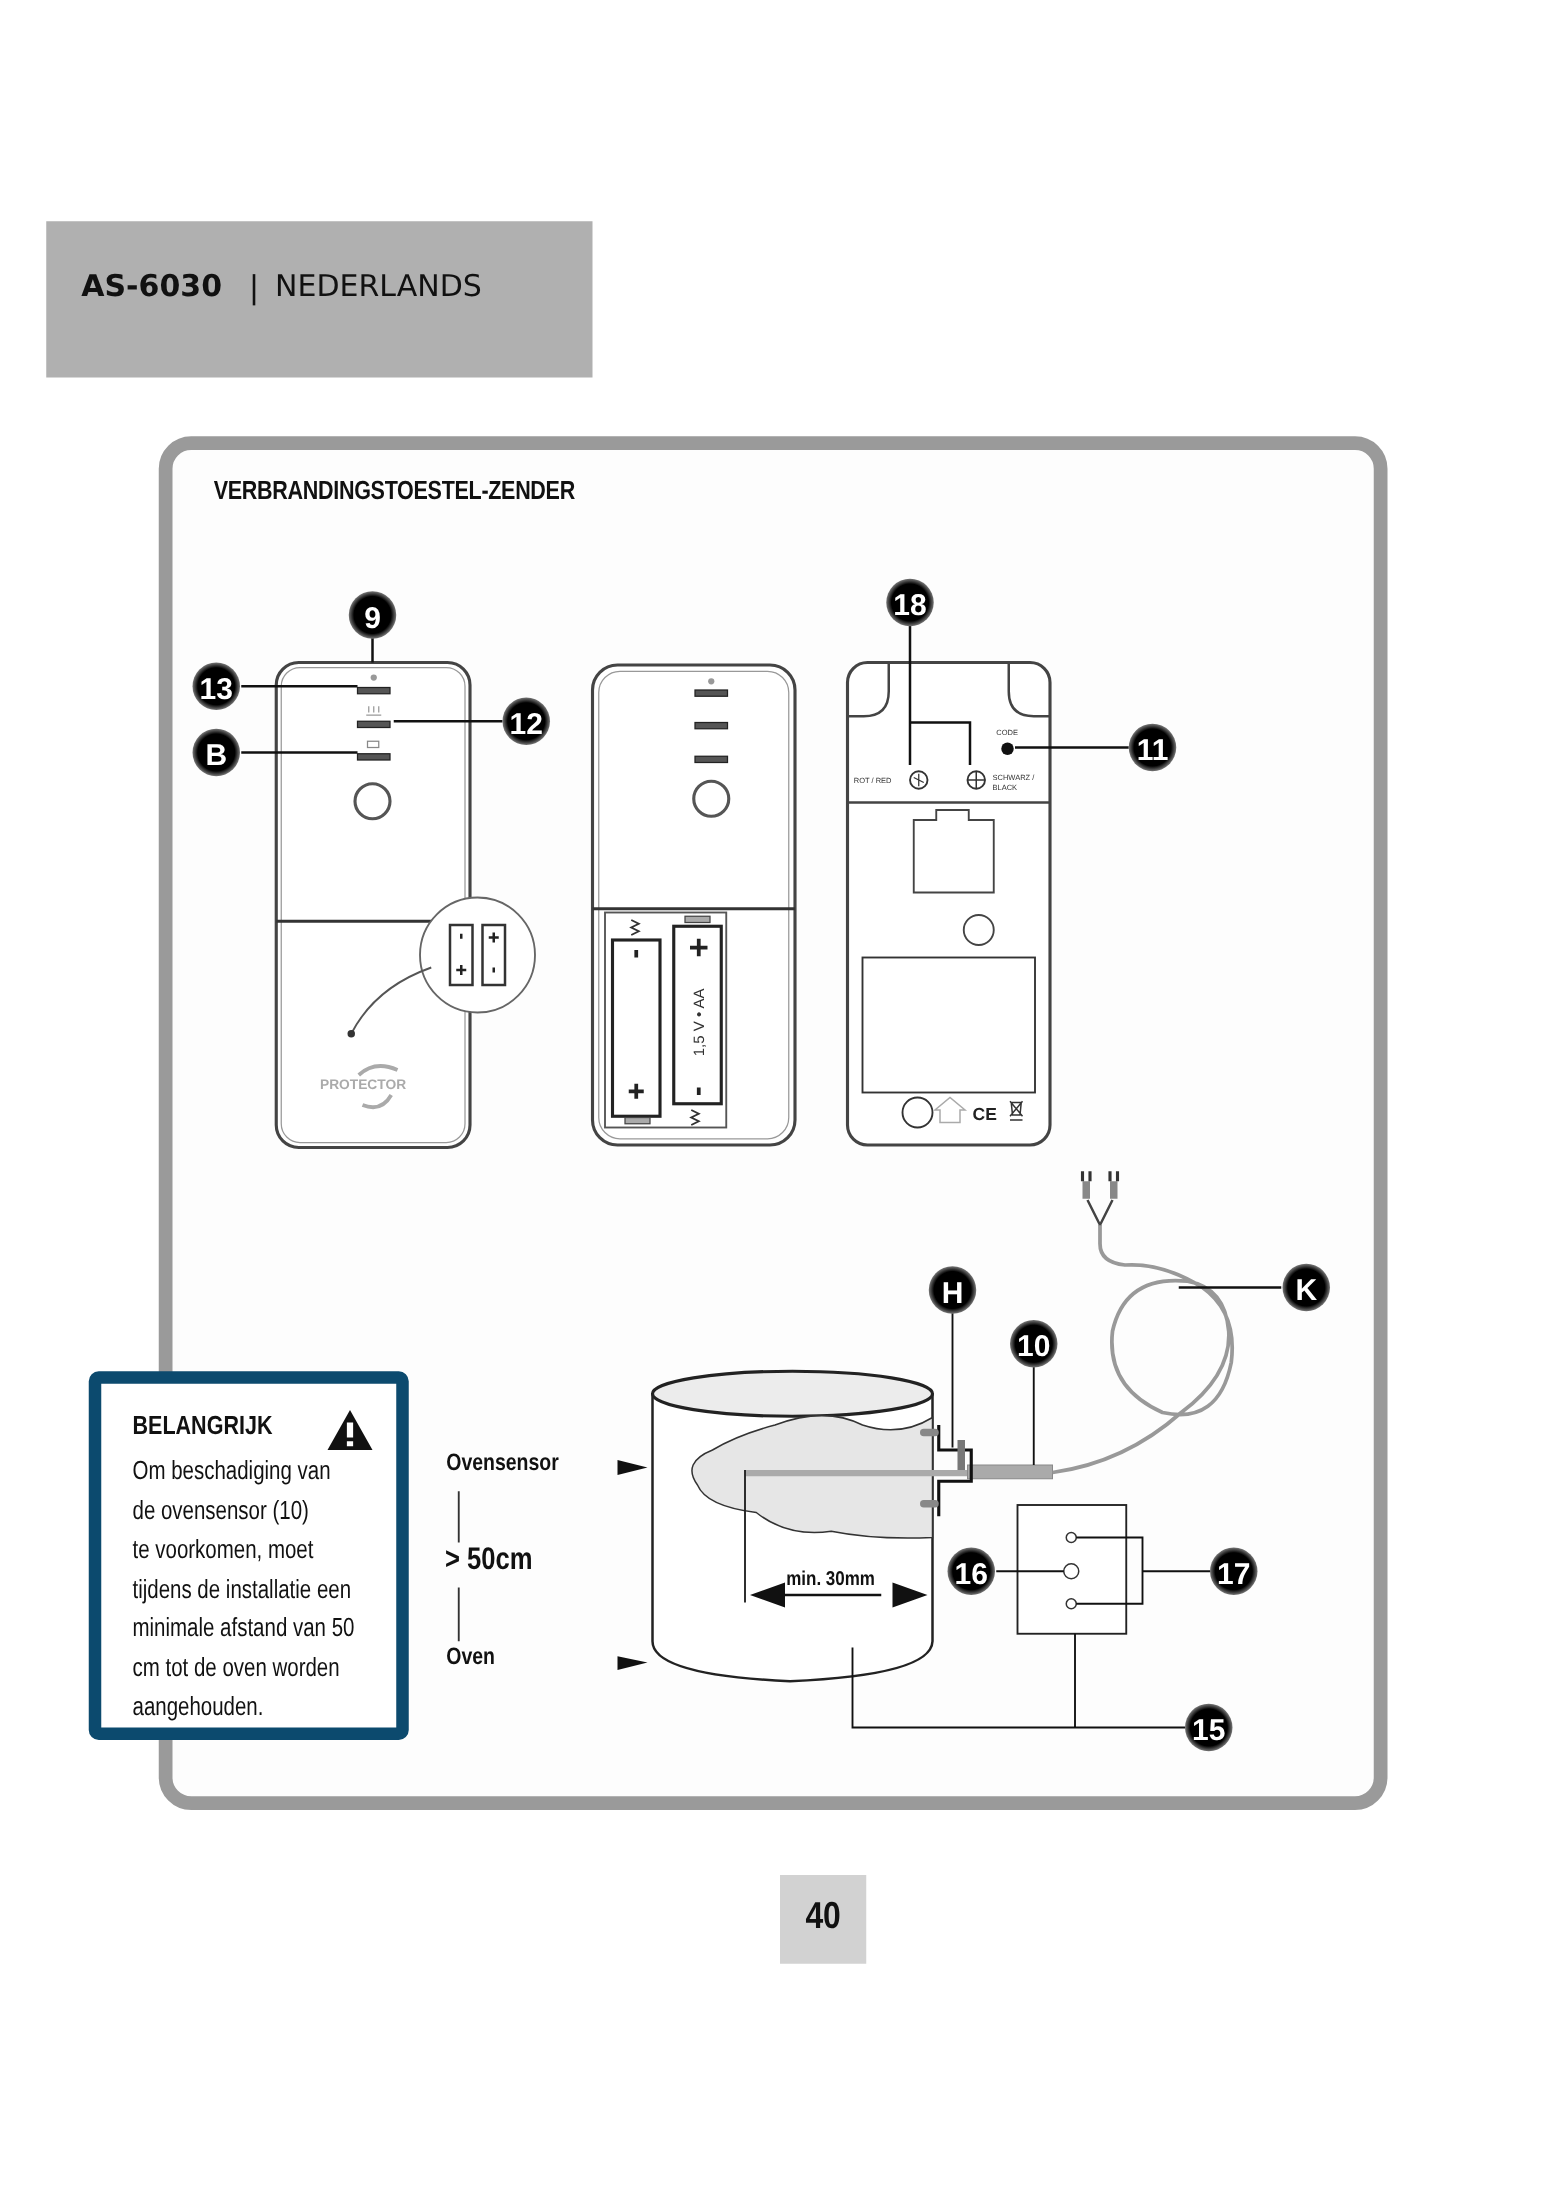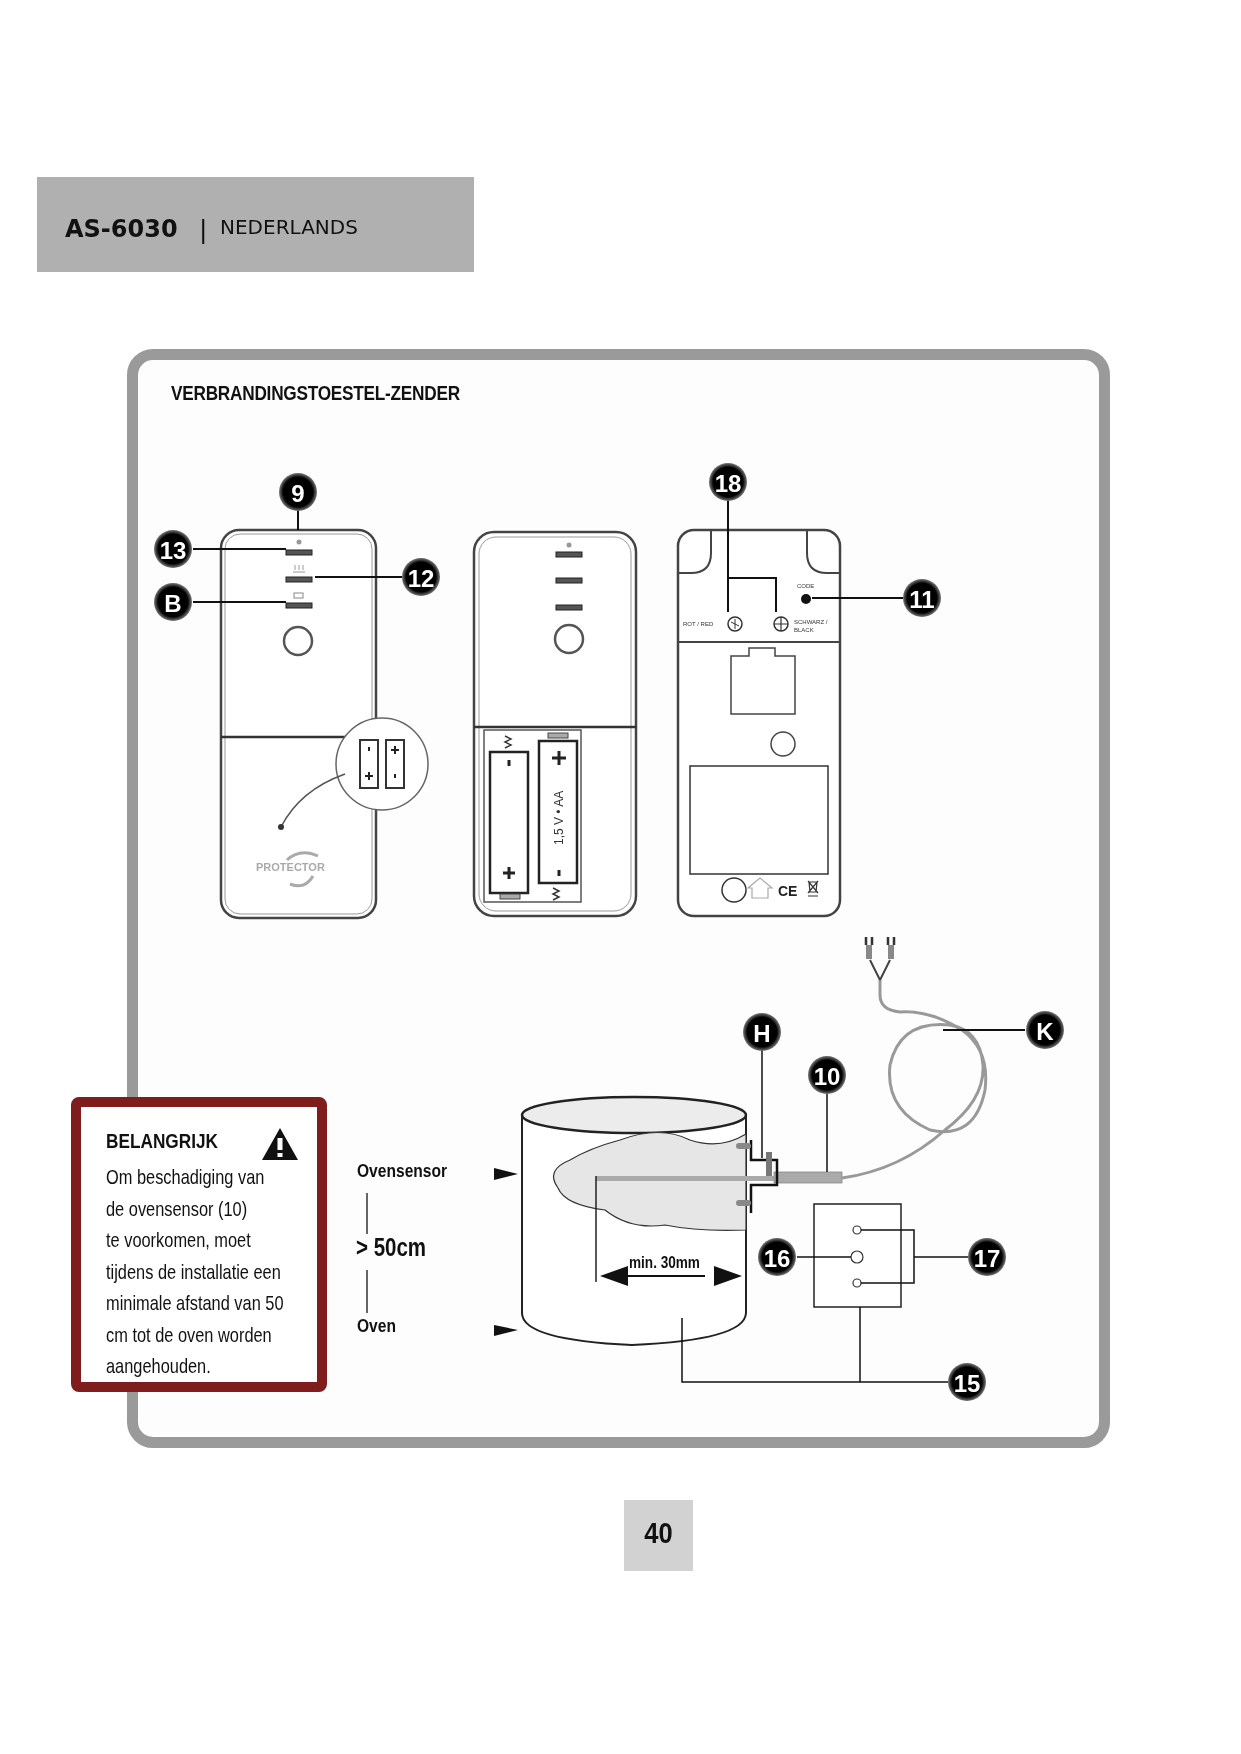--- a/index.html
+++ b/index.html
@@ -6,7 +6,7 @@
   body { width: 1241px; height: 1754px; position: relative; overflow: hidden;
          font-family: "Liberation Sans", "DejaVu Sans", sans-serif; color: #111; }
 
-  .header-box { position: absolute; left: 37px; top: 177px; width: 437px; height: 95px; background: #b0b0b0; }
+  .header-box { position: absolute; left: 37px; top: 177px; width: 437px; height: 125px; background: #b0b0b0; }
   .header-model { position: absolute; left: 28px; top: 38px; font-family: "DejaVu Sans", sans-serif; font-weight: bold; font-size: 24px; color: #111; }
   .header-sep { position: absolute; left: 162px; top: 38px; font-family: "DejaVu Sans", sans-serif; font-size: 25px; color: #111; }
   .header-lang { position: absolute; left: 183px; top: 38px; font-family: "DejaVu Sans", sans-serif; font-size: 20px; color: #111; }

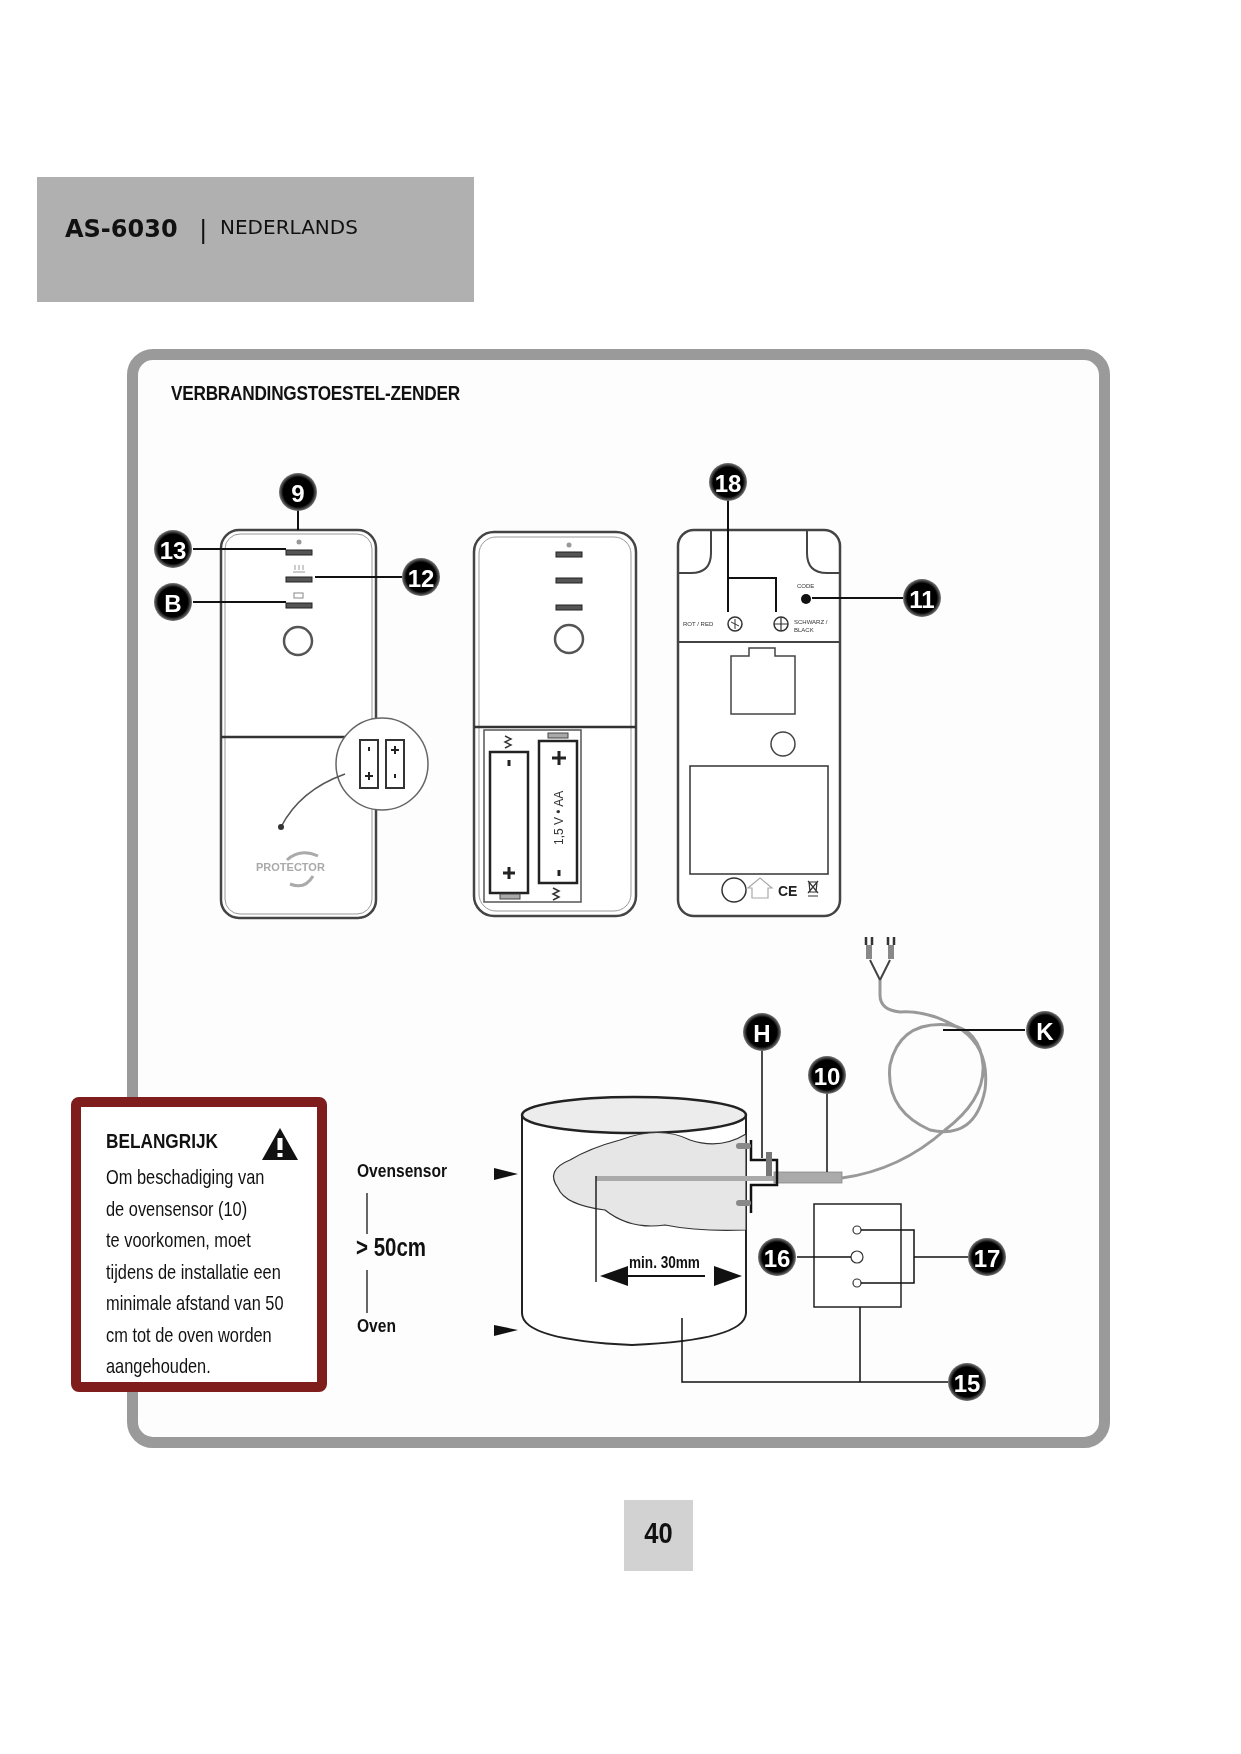--- a/index.html
+++ b/index.html
@@ -9,7 +9,7 @@
   .header-box { position: absolute; left: 37px; top: 177px; width: 437px; height: 125px; background: #b0b0b0; }
   .header-model { position: absolute; left: 28px; top: 38px; font-family: "DejaVu Sans", sans-serif; font-weight: bold; font-size: 24px; color: #111; }
   .header-sep { position: absolute; left: 162px; top: 38px; font-family: "DejaVu Sans", sans-serif; font-size: 25px; color: #111; }
-  .header-lang { position: absolute; left: 183px; top: 38px; font-family: "DejaVu Sans", sans-serif; font-size: 20px; color: #111; }
+  .header-lang { position: absolute; left: 183px; top: 38px; font-family: "DejaVu Sans", sans-serif; font-size: 24px; color: #111; }
 
   .main-frame { position: absolute; left: 127px; top: 349px; width: 983px; height: 1099px;
                 border: 11px solid #9a9a9a; border-radius: 26px; background: #fdfdfd; box-sizing: border-box; }

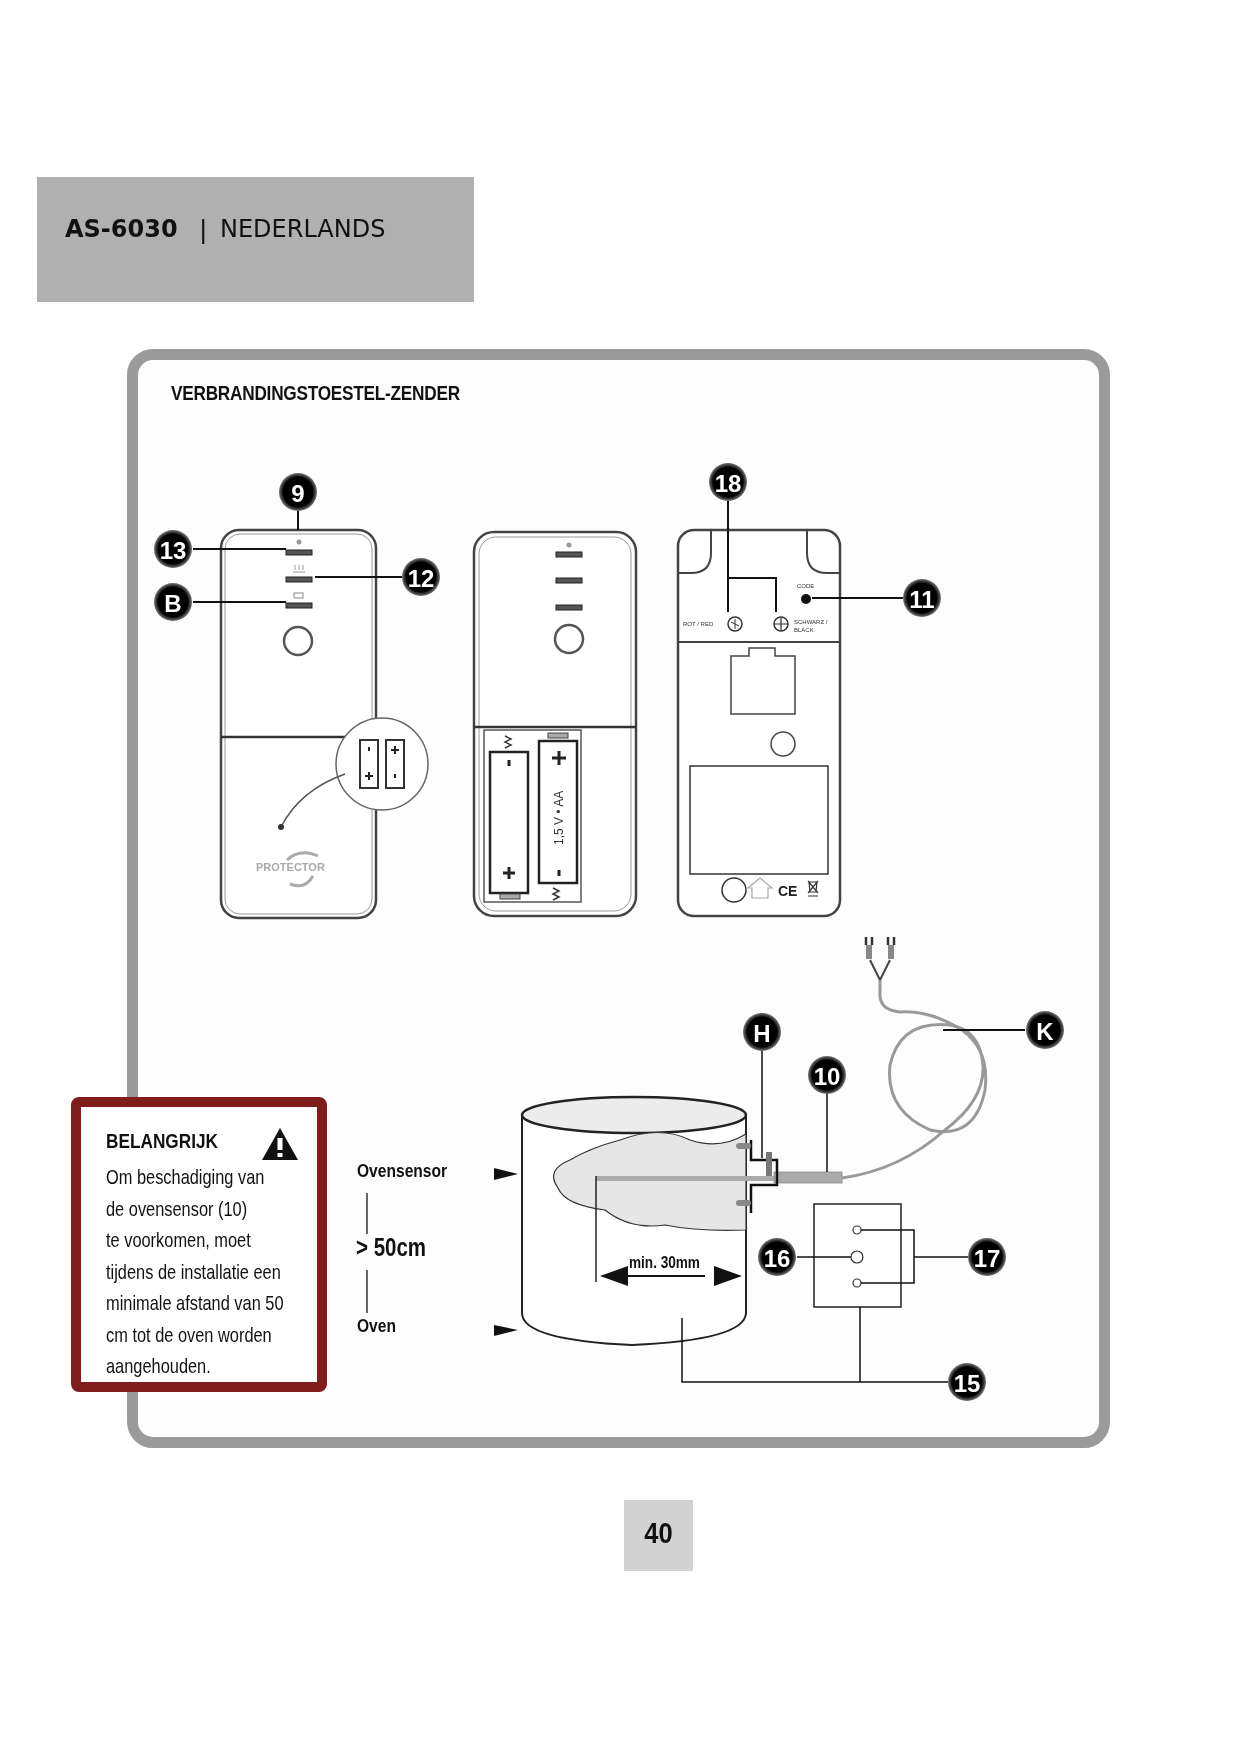--- a/index.html
+++ b/index.html
@@ -20,7 +20,7 @@
   .diagram { position: absolute; left: 0; top: 0; width: 1241px; height: 1754px; }
 
   .note-box { position: absolute; left: 71px; top: 1097px; width: 256px; height: 295px;
-              border: 10px solid #7f1d1d; border-radius: 8px; background: #fff; box-sizing: border-box; }
+              border: 10px solid #0c4a6e; border-radius: 8px; background: #fff; box-sizing: border-box; }
   .note-title { position: absolute; left: 25px; top: 22px; font-weight: bold; font-size: 21px; transform: scaleX(0.82); transform-origin: left top; }
   .note-body { position: absolute; left: 25px; top: 54px; width: 250px; font-size: 21px; line-height: 31.5px;
                transform: scaleX(0.78); transform-origin: left top; }

